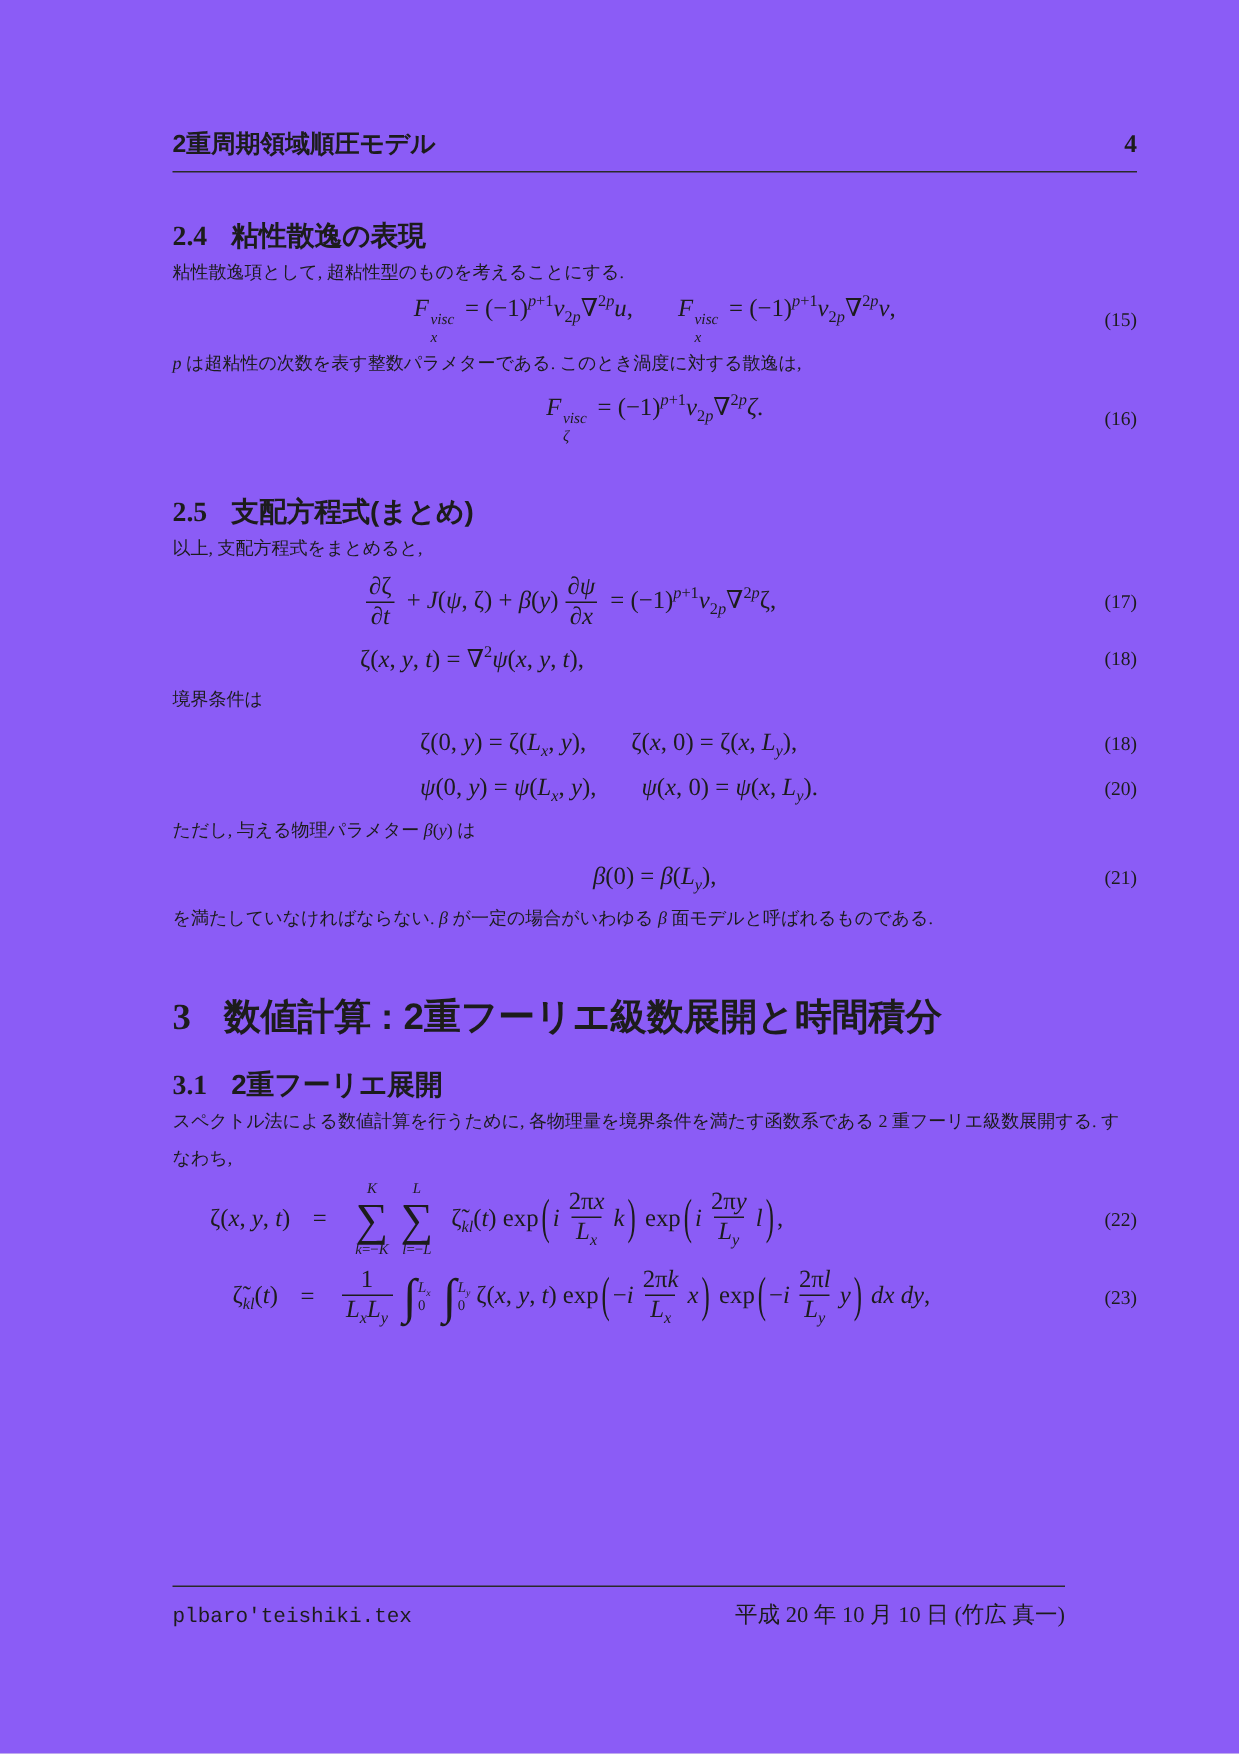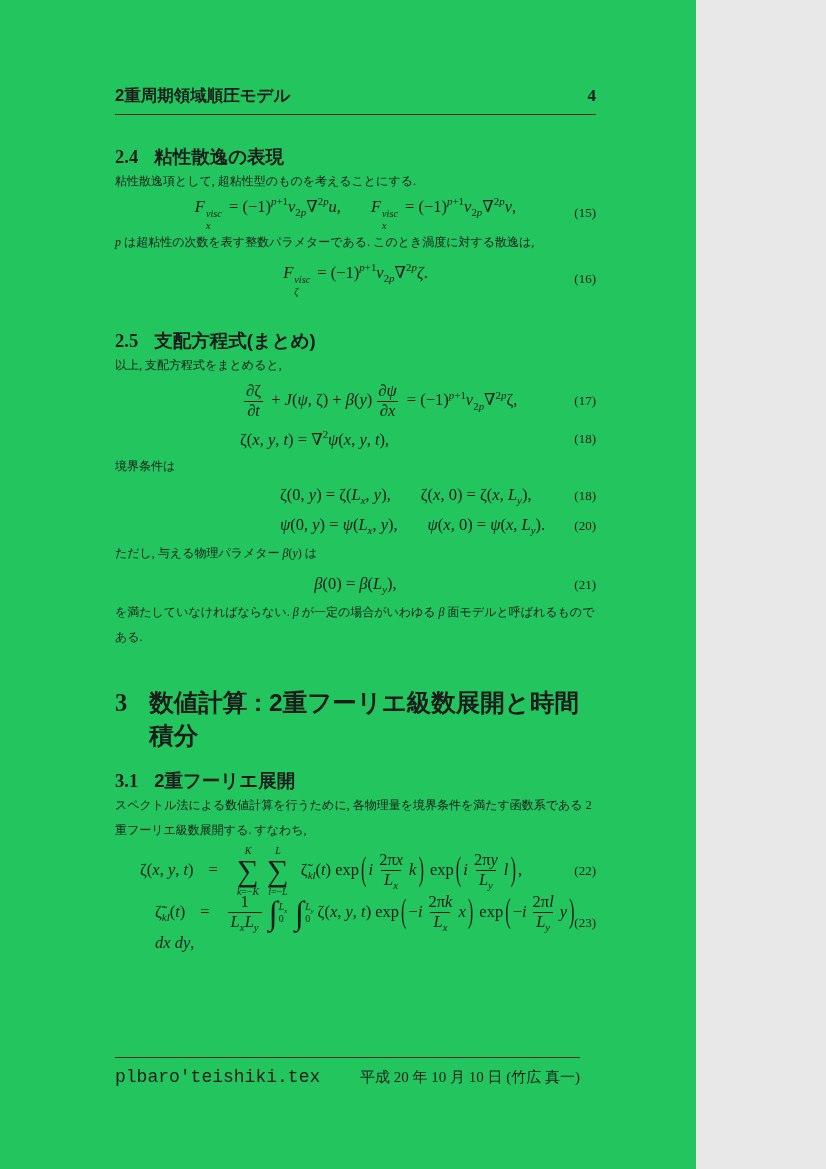--- a/index.html
+++ b/index.html
@@ -4,9 +4,9 @@
 <style>
   html,body{margin:0;padding:0;background:#e8e8e8;}
   .page{
-    width:696px;height:1169px;background:#22c55e;color:#1c1c1c;
+    width:826px;height:1169px;background:#8b5cf6;color:#1c1c1c;
     position:relative;box-sizing:border-box;
-    padding:85px 100px 0 115px;
+    padding:85px 68px 0 115px;
     font-family:"Liberation Serif","DejaVu Serif",serif;
     font-size:16px;overflow:hidden;
   }

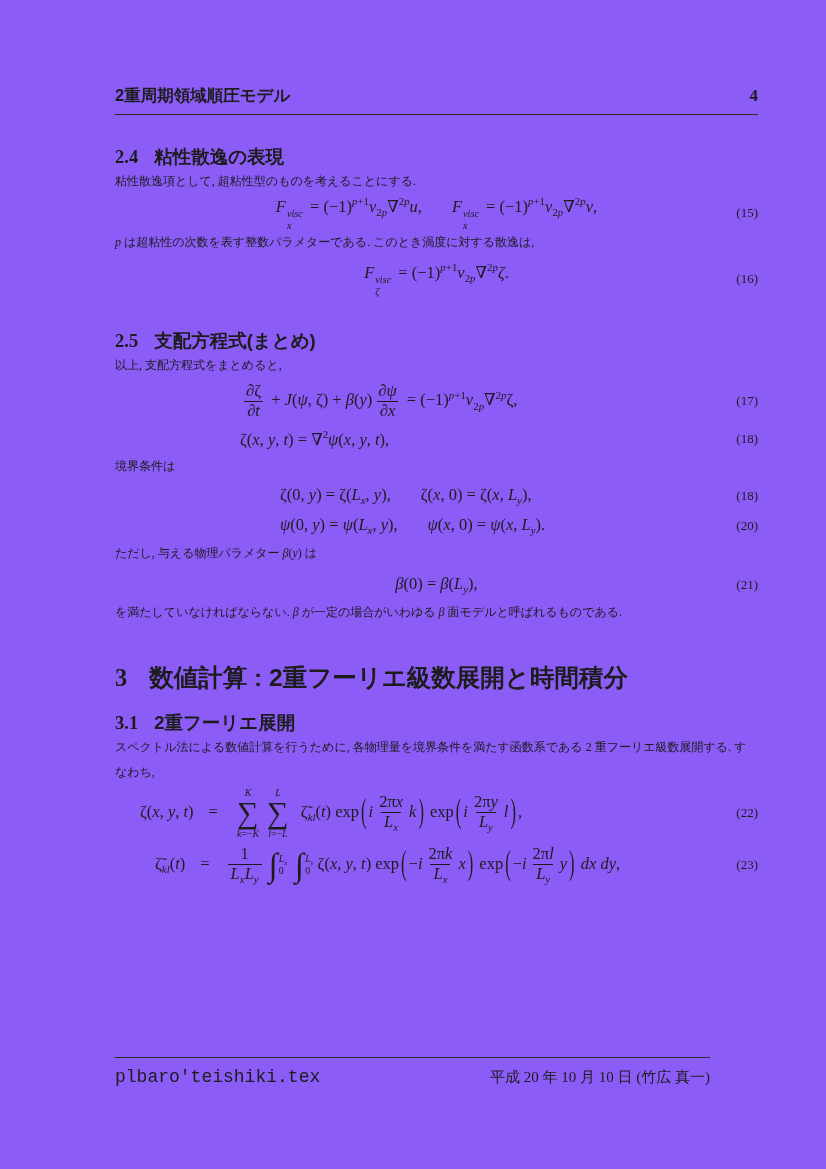--- a/index.html
+++ b/index.html
@@ -56,7 +56,7 @@
   .ftr{position:absolute;left:115px;right:116px;top:1057px;
        border-top:1.5px solid #2a2a2a;padding-top:9px;
        display:flex;justify-content:space-between;align-items:baseline;font-size:15px;}
-  .ftr .file{font-family:"Liberation Mono","DejaVu Sans Mono",monospace;font-size:18px;}
+  .ftr .file{font-family:"Liberation Mono","DejaVu Sans Mono",monospace;font-size:14px;}
   
   .mt29{margin-top:29px;}.mt33{margin-top:33px;}.mt35{margin-top:35px;font-family:Liberation Serif, serif;}
   .mt31{margin-top:31px;}.mt36{margin-top:36px;}.mt41{margin-top:16px;}

